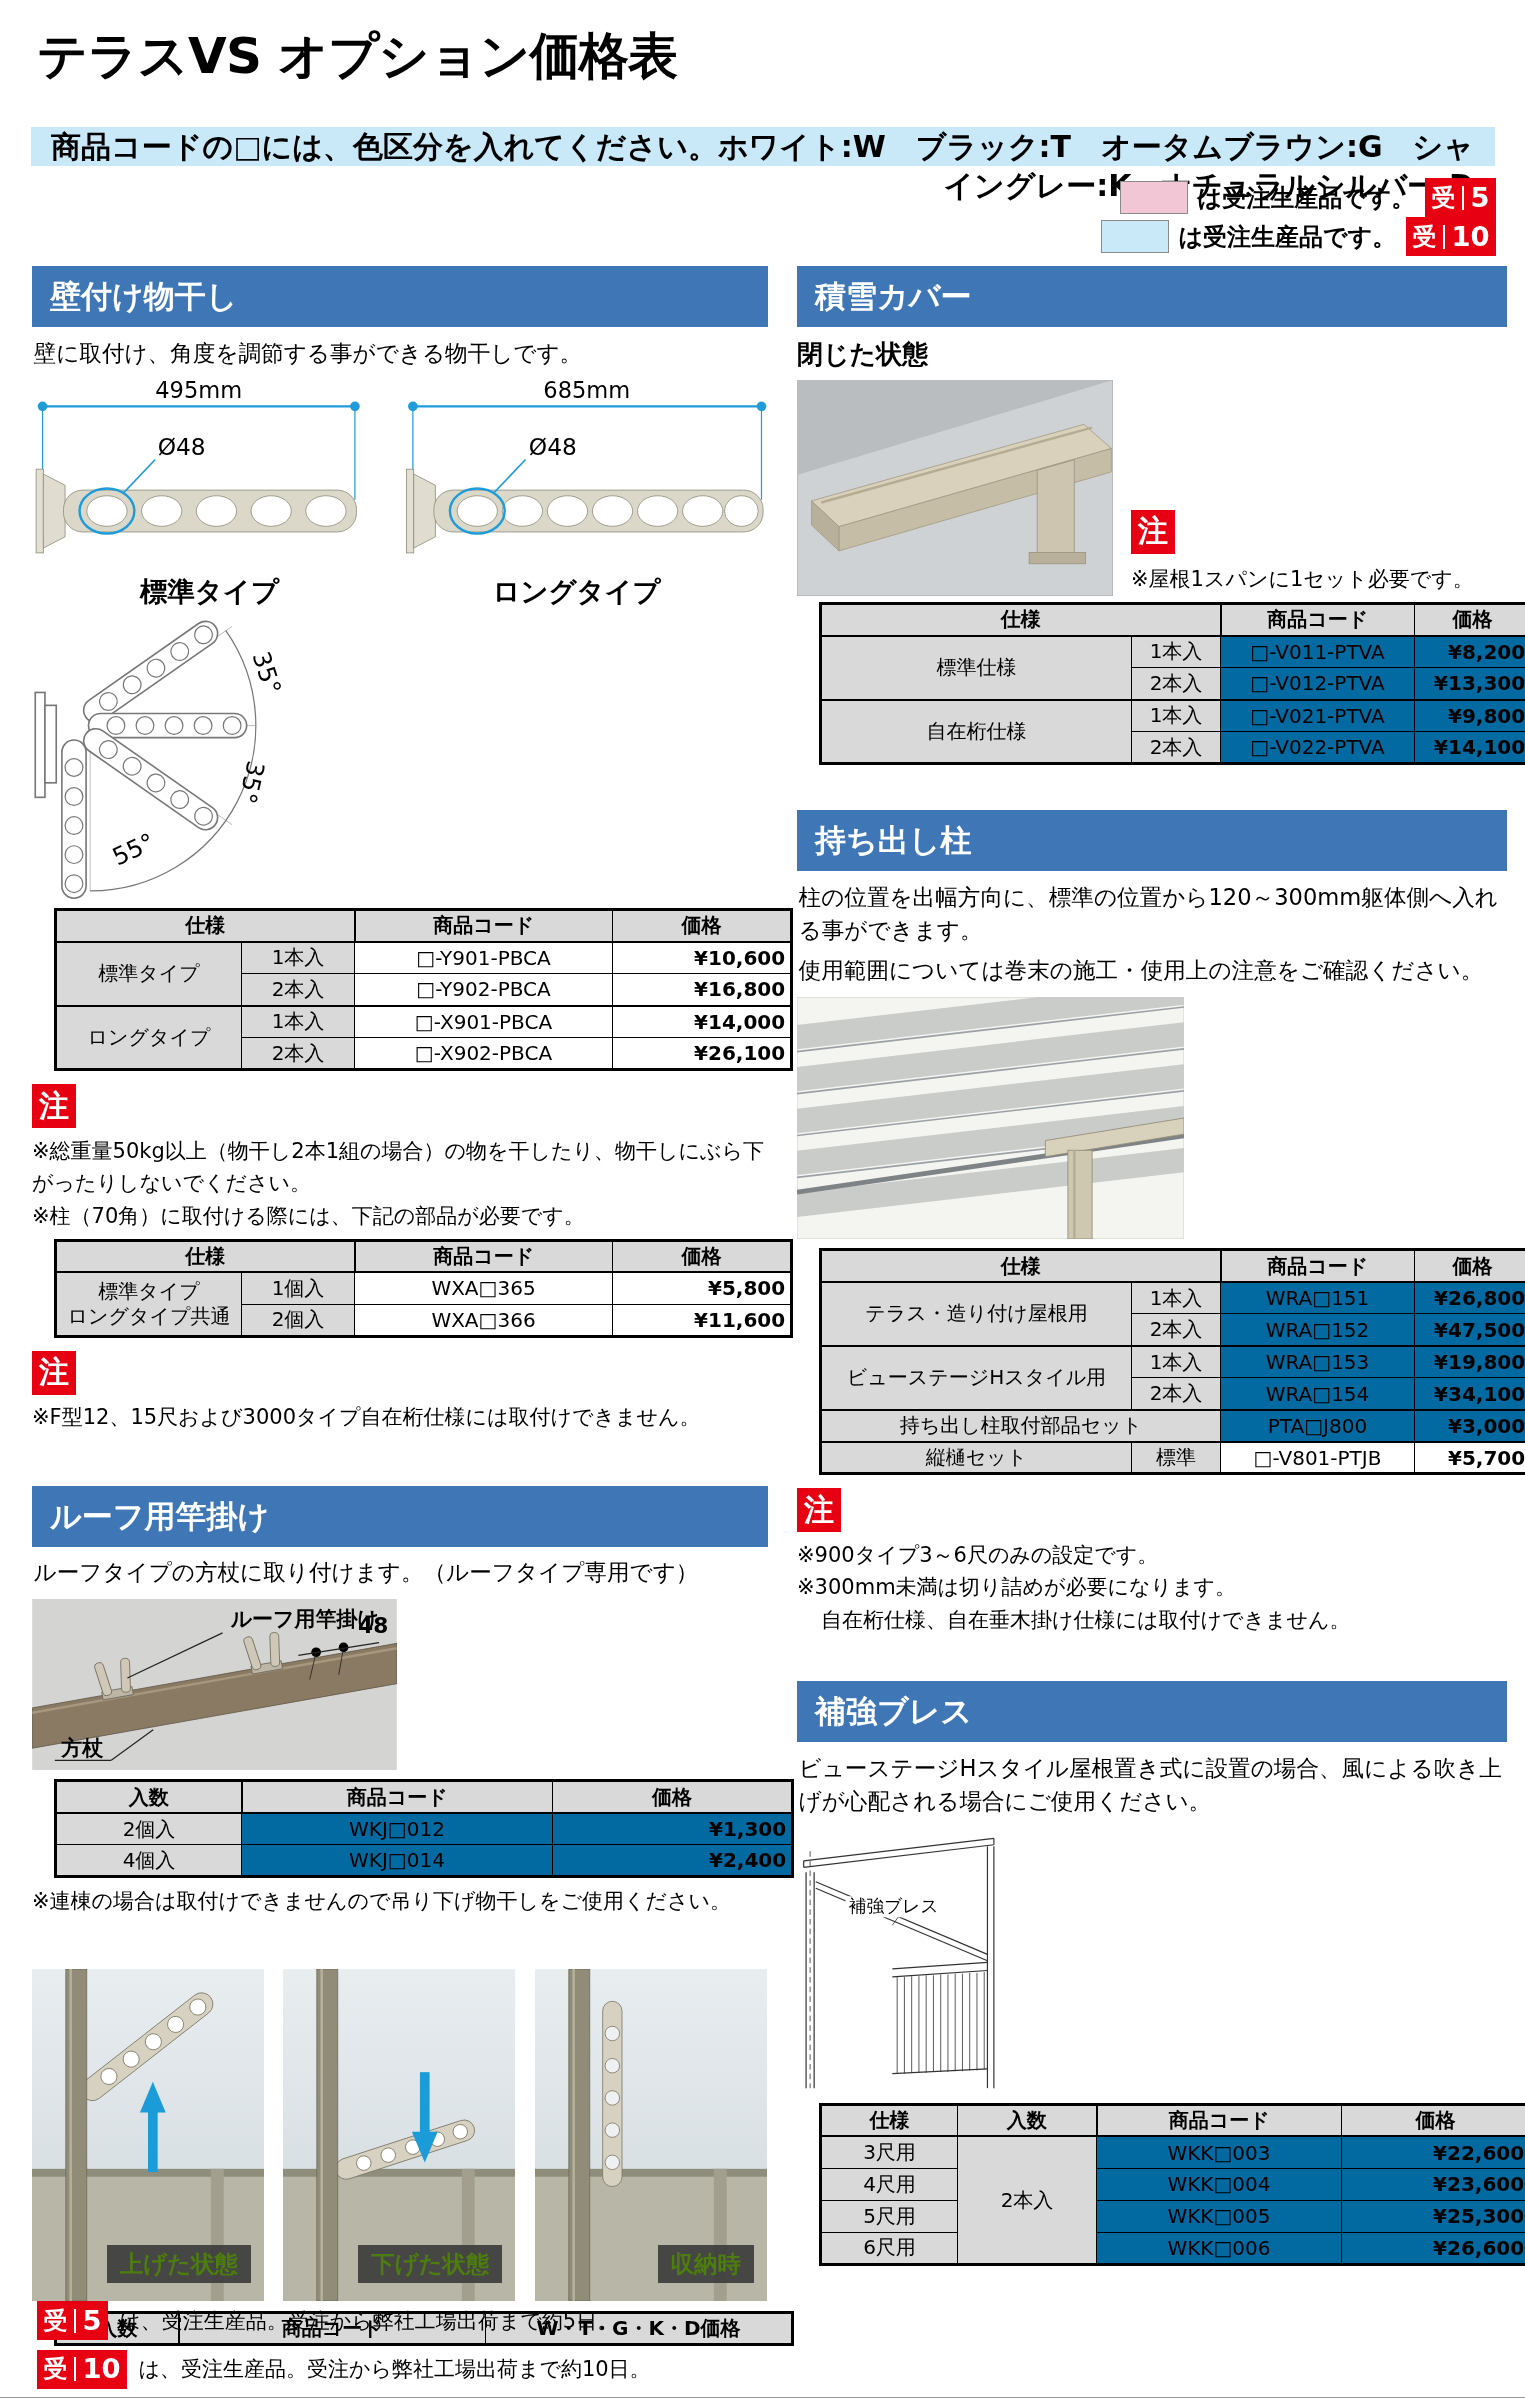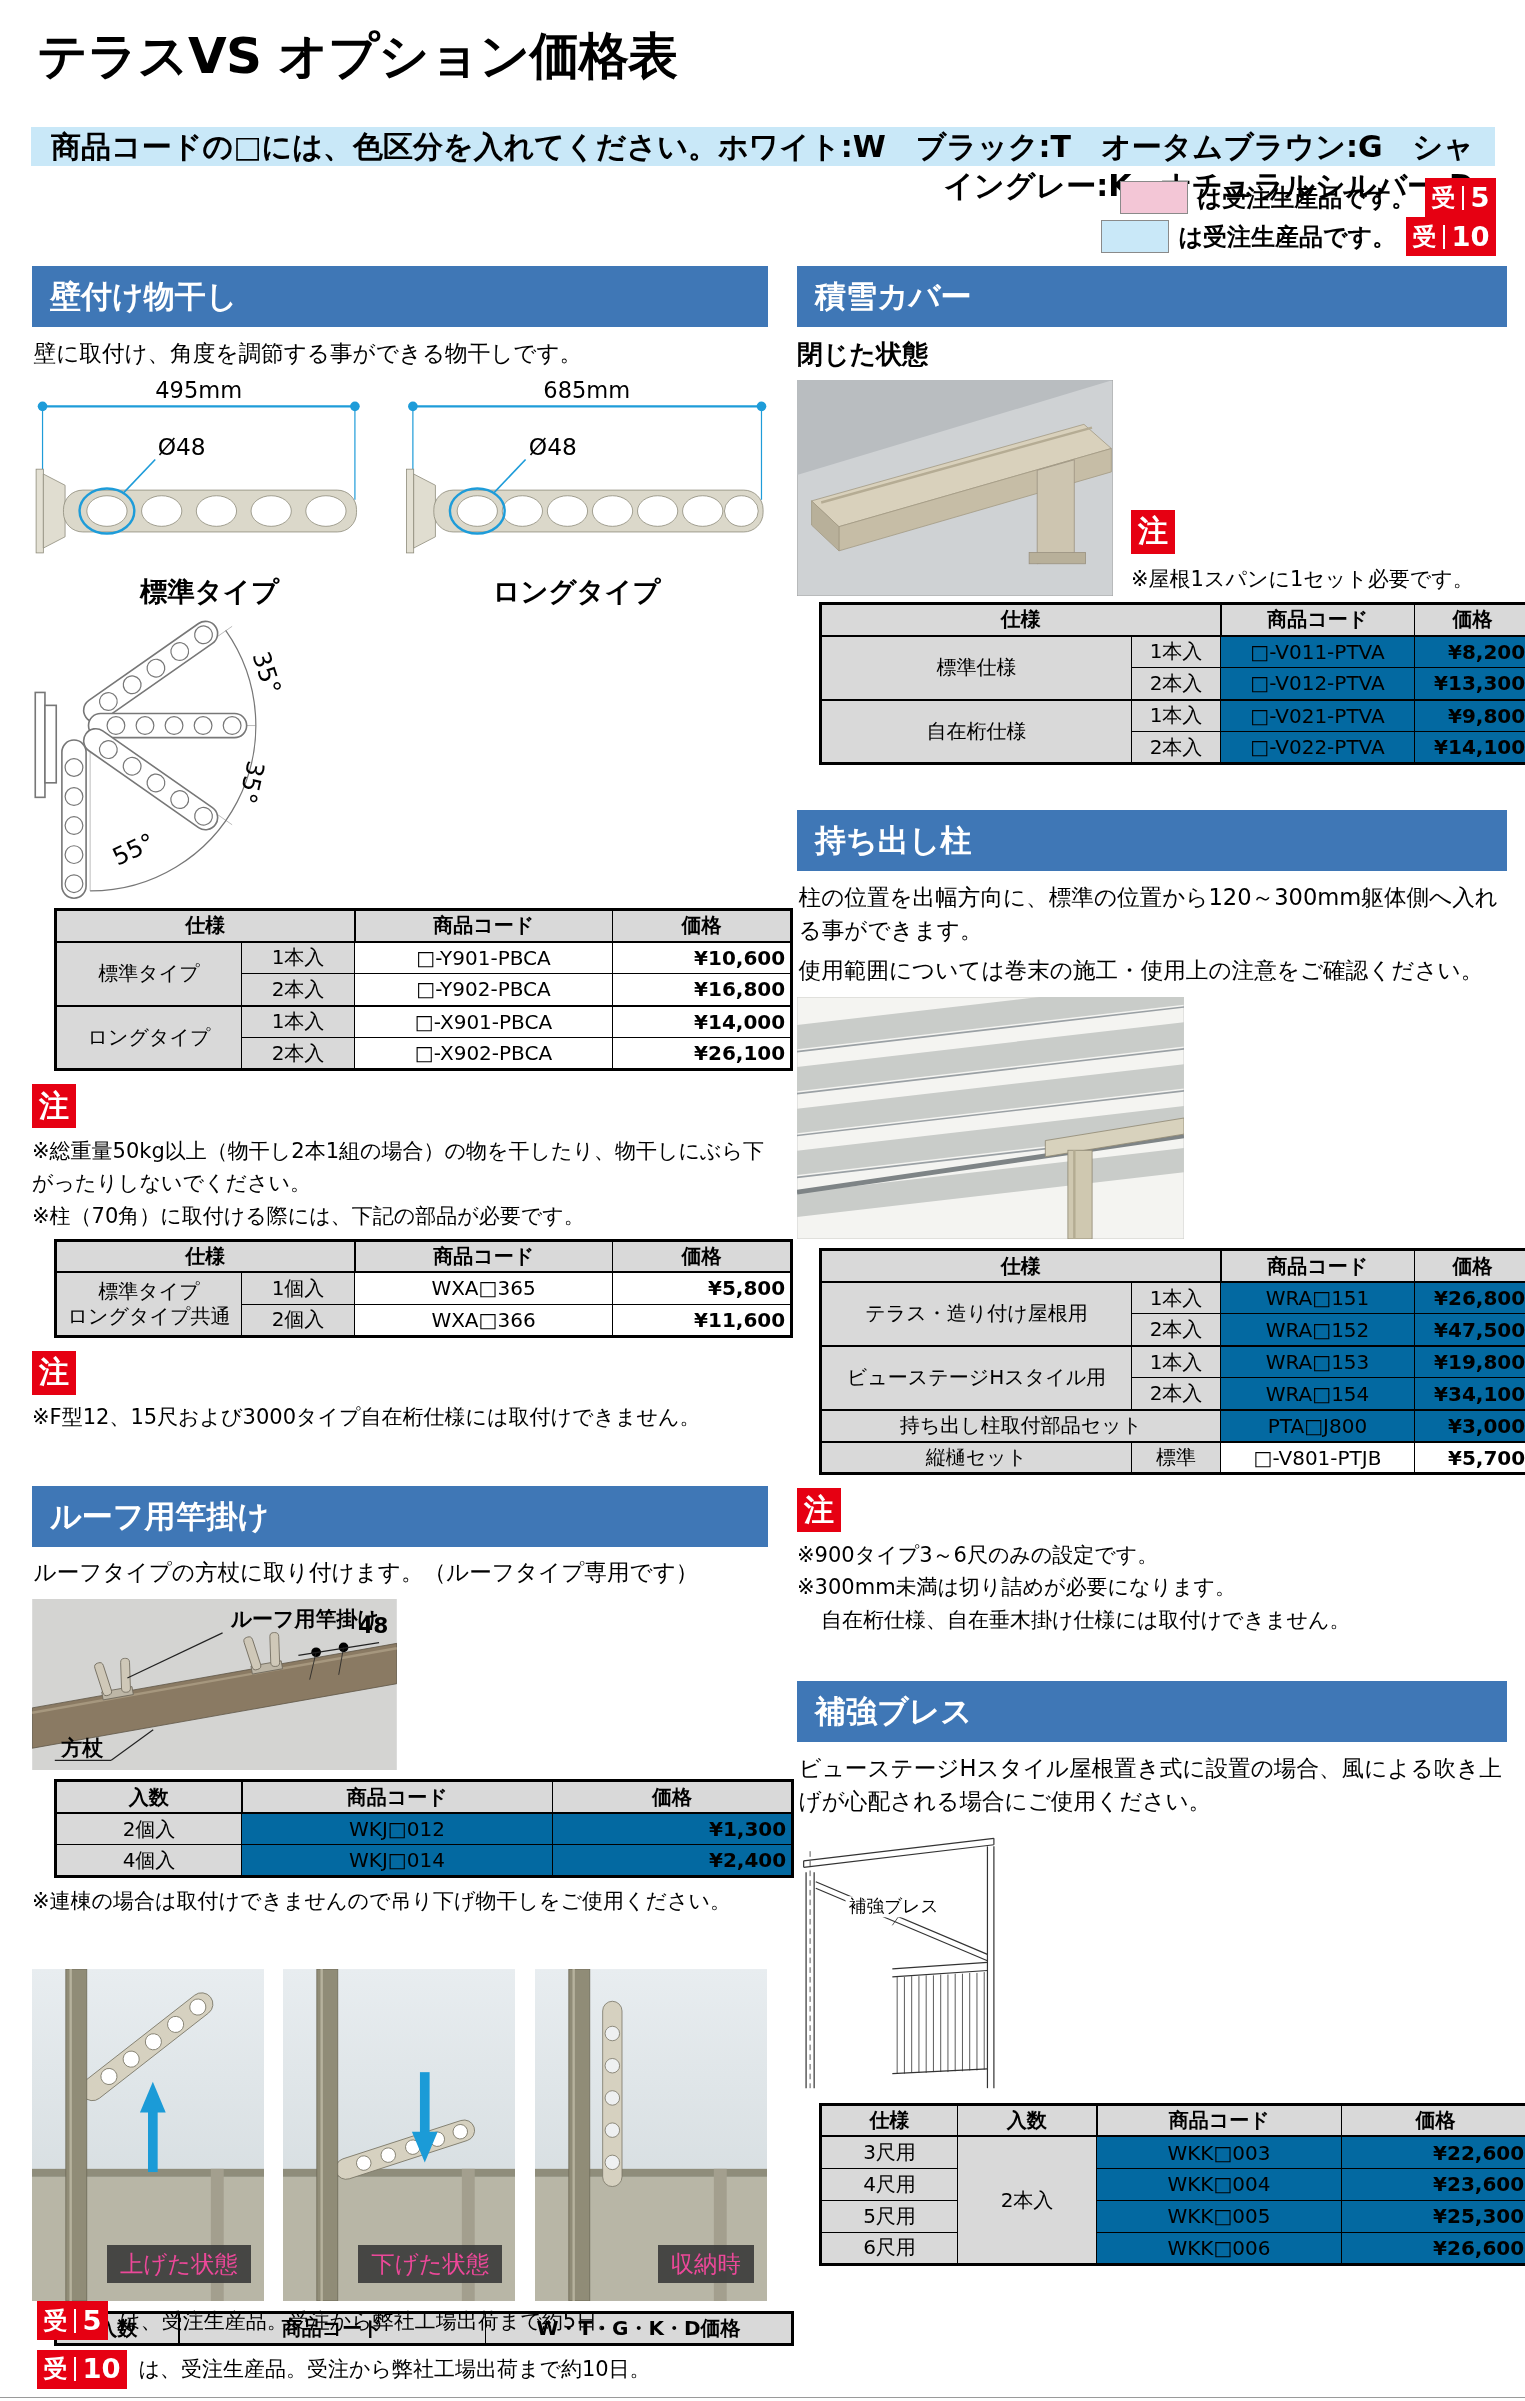--- a/index.html
+++ b/index.html
@@ -51,8 +51,8 @@
 
   
   .photo-wrap { position:relative; display:inline-block; }
-  .photo-tag { position:absolute; right:13px; bottom:21px; background:rgba(58,58,58,0.9); color:#ec4899;
-               font-size:23.4px; font-weight:400; padding:3.2px 13px; }
+  .photo-tag { position:absolute; right:13px; bottom:21px; background:rgba(58,58,58,0.9); color:#4d7c0f;
+               font-size:23.4px; font-weight:700; padding:3.2px 13px; }
   .photos-row { display:flex; gap:19.4px; margin-top:8px; }
   .types-row { display:flex; margin:1.6px 0 4.8px; }
   .types-row div { text-align:center; font-size:27.4px; font-weight:800; }

